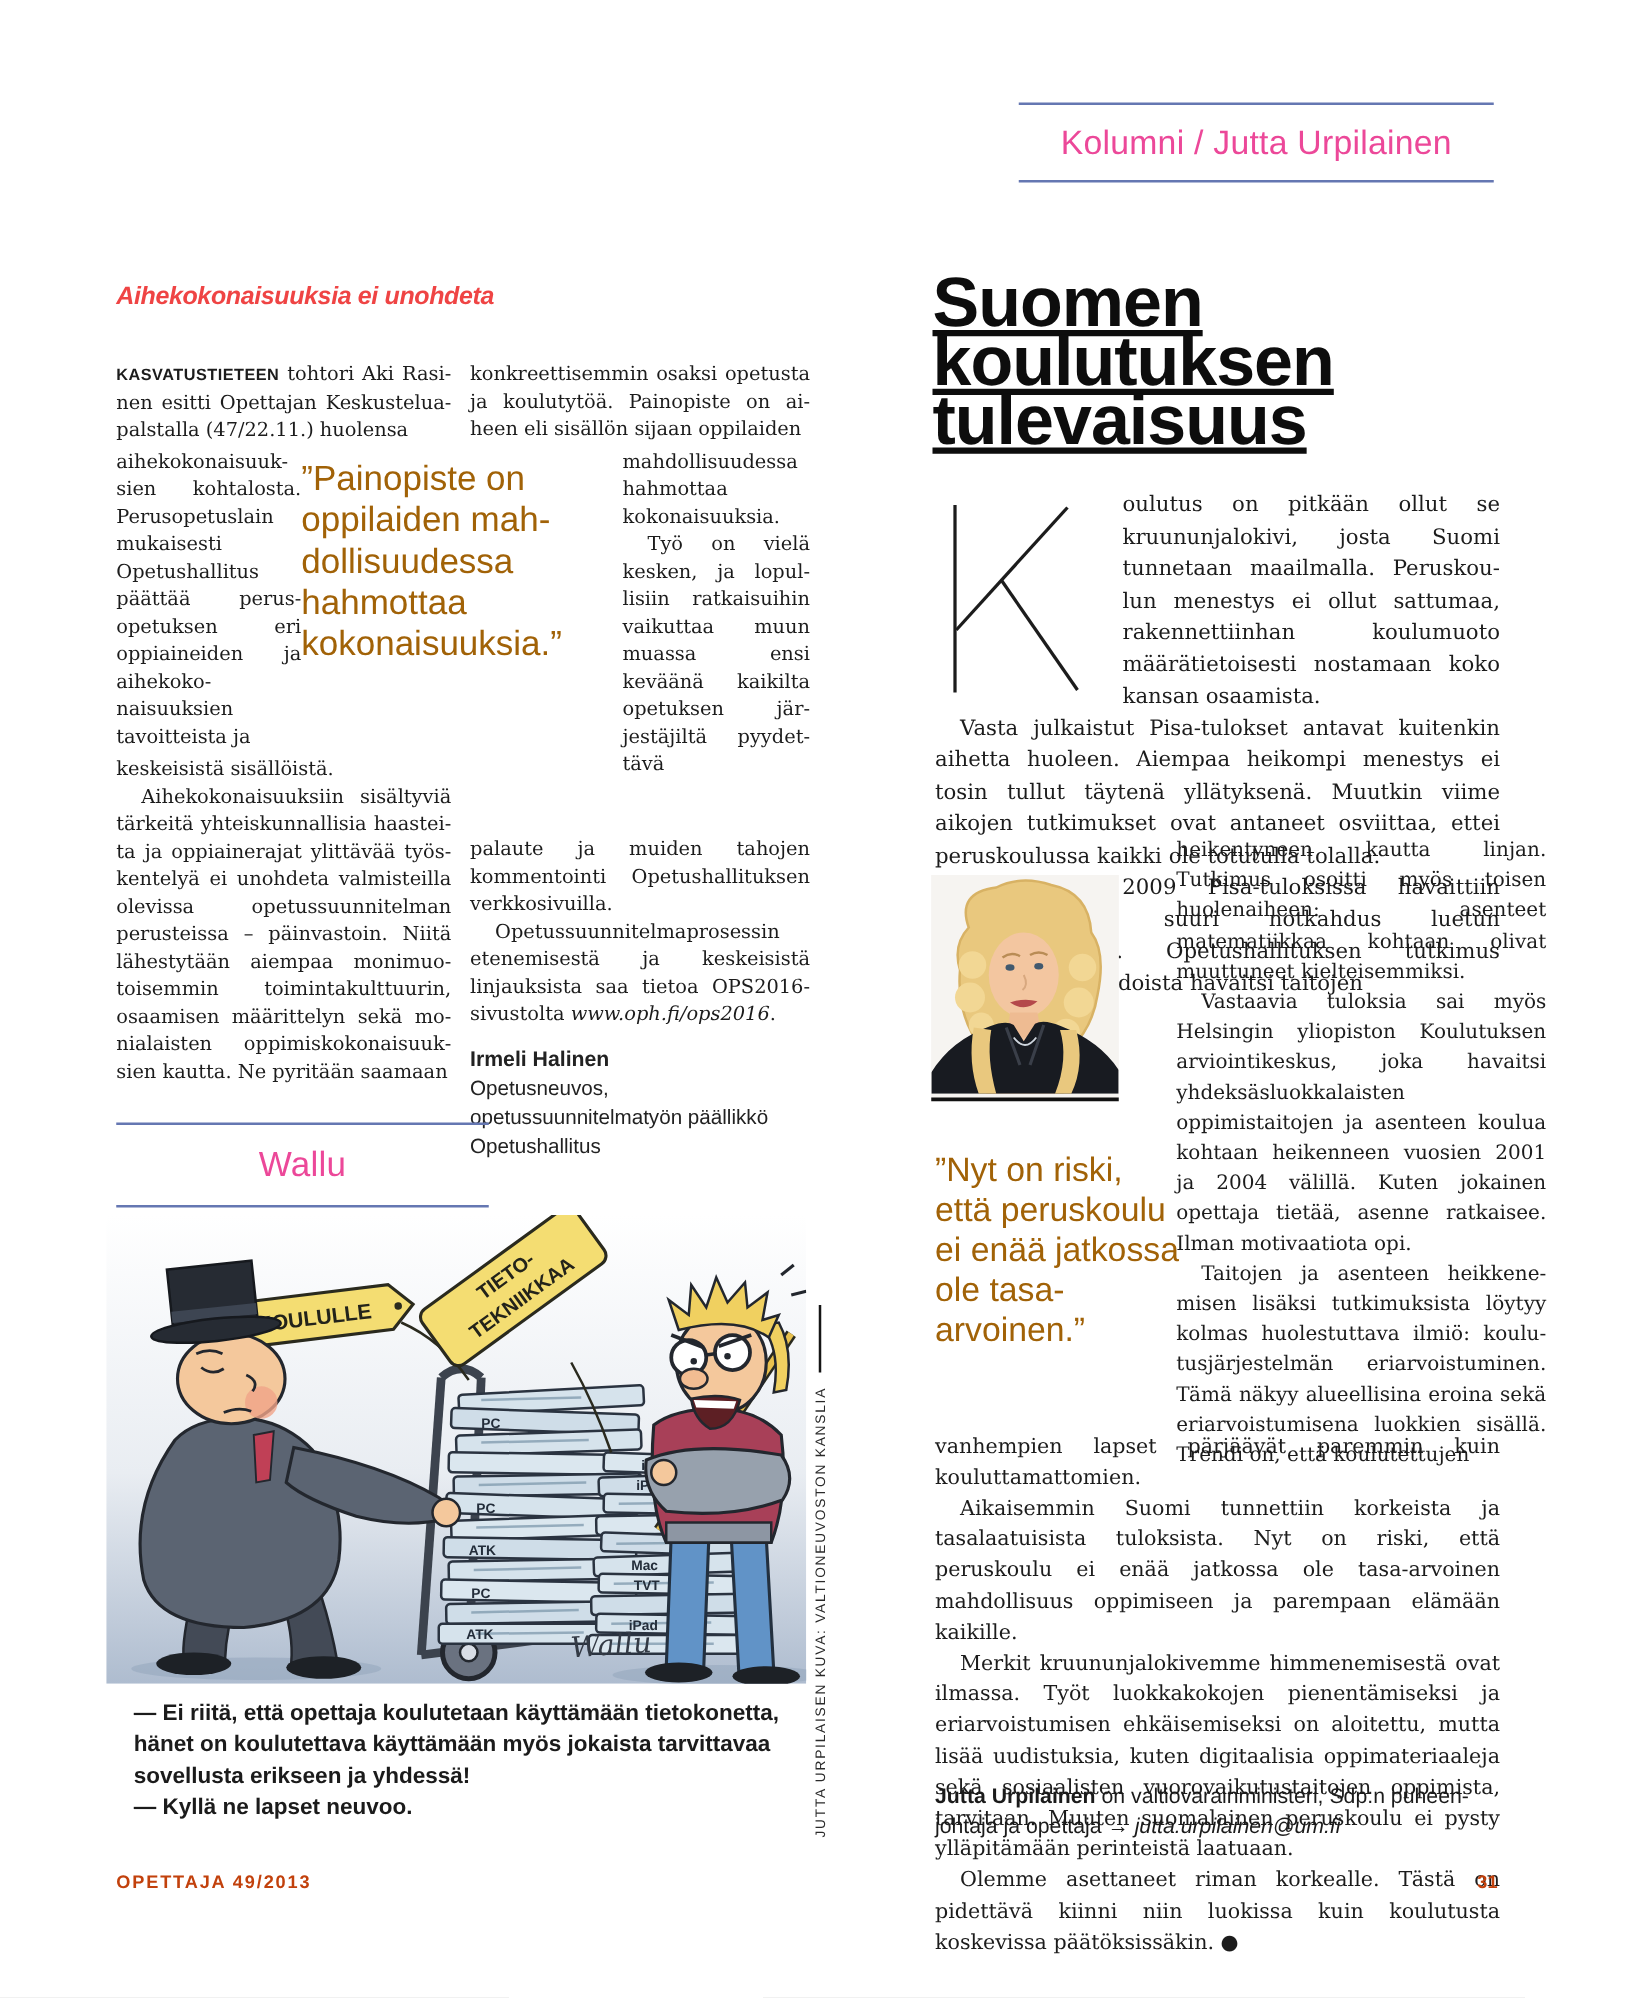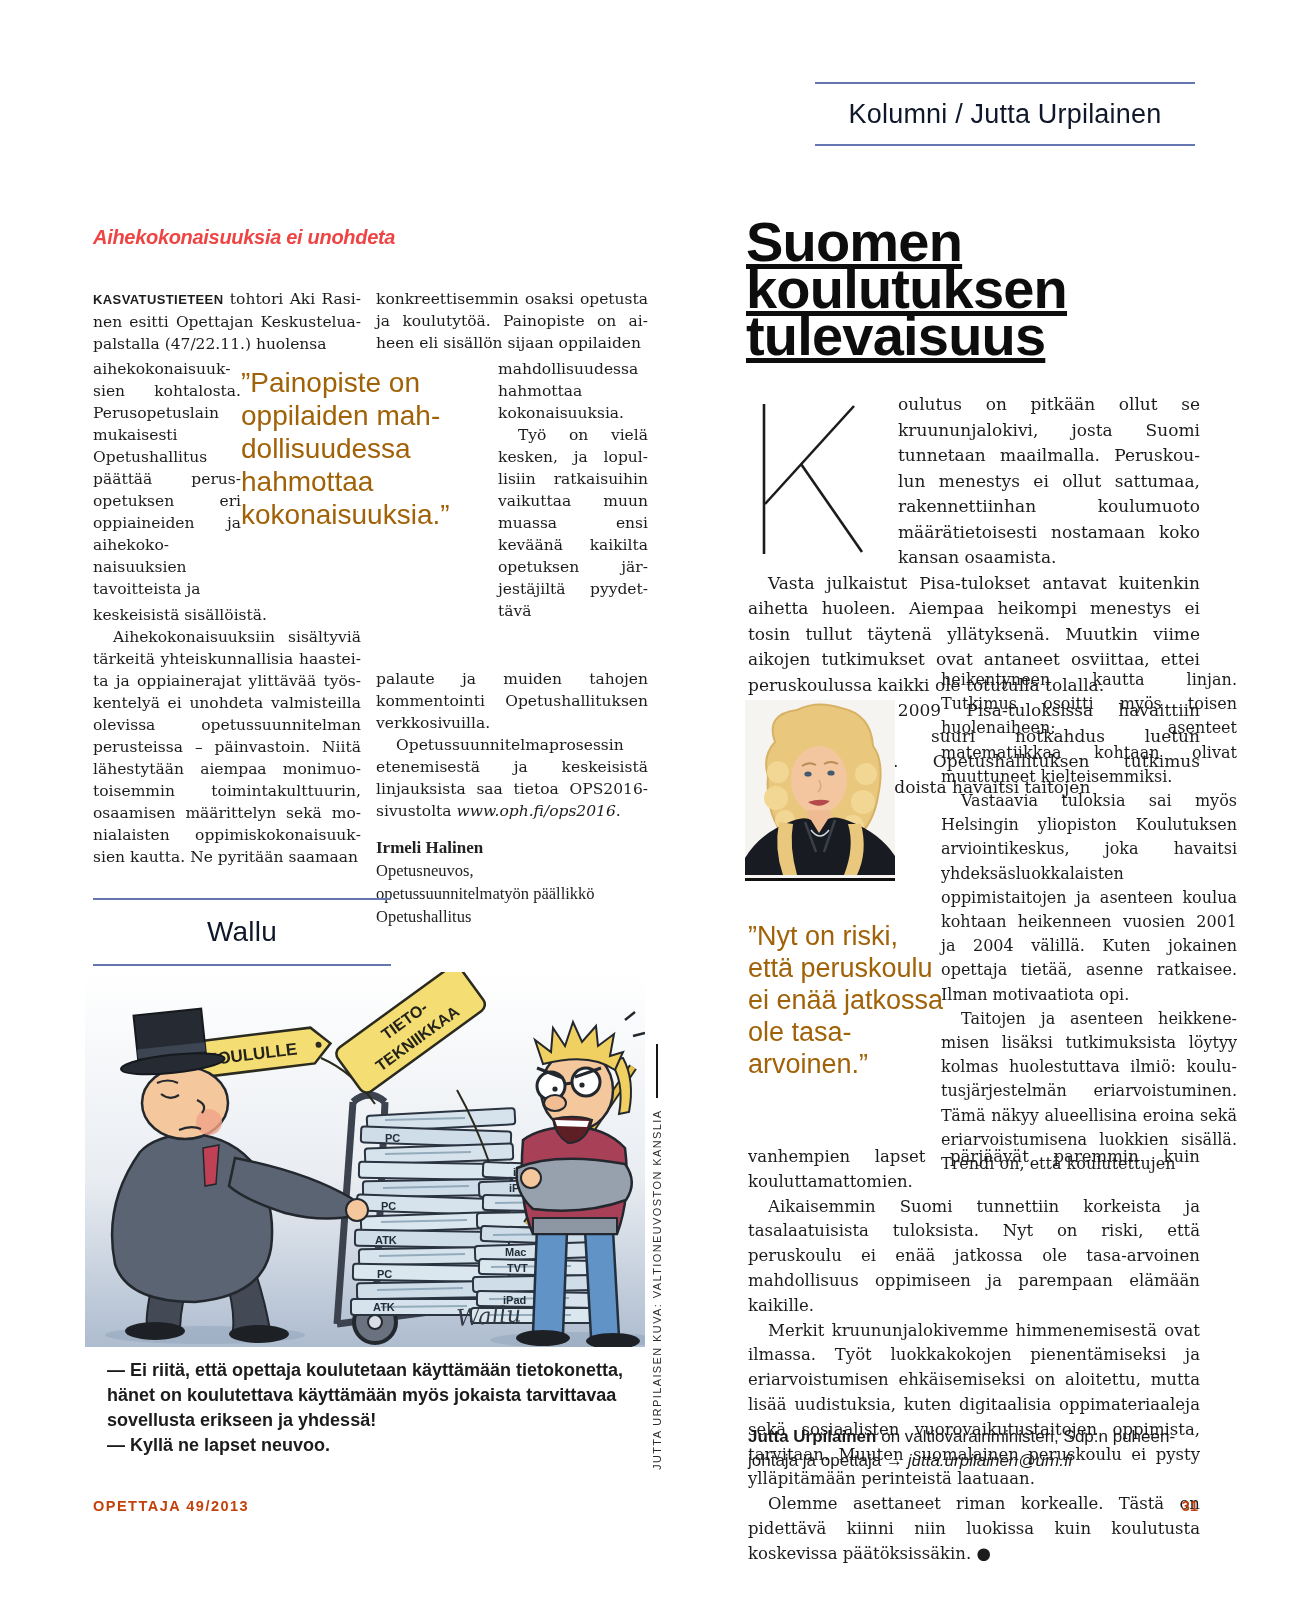--- a/index.html
+++ b/index.html
@@ -13,7 +13,7 @@
   p.bp{margin:0;}
   .ind{text-indent:20px;}
   .kicker-band{border-top:2px solid #6577b2;border-bottom:2px solid #6577b2;display:flex;align-items:center;justify-content:center;}
-  .kicker-text{color:#0f172a;font-size:27px;letter-spacing:0.2px;}
+  .kicker-text{color:#ec4899;font-size:27px;letter-spacing:0.2px;}
   .l-title{font-size:20px;font-weight:bold;letter-spacing:-0.3px;color:#ef4444;font-style:italic;}
   .r-title{font-size:56px;line-height:47px;font-weight:bold;letter-spacing:-0.8px;color:#0d0d0d;text-decoration:underline;}
   .lead-sc{font-family:"Liberation Sans",sans-serif;font-weight:bold;font-size:13px;letter-spacing:0.4px;}

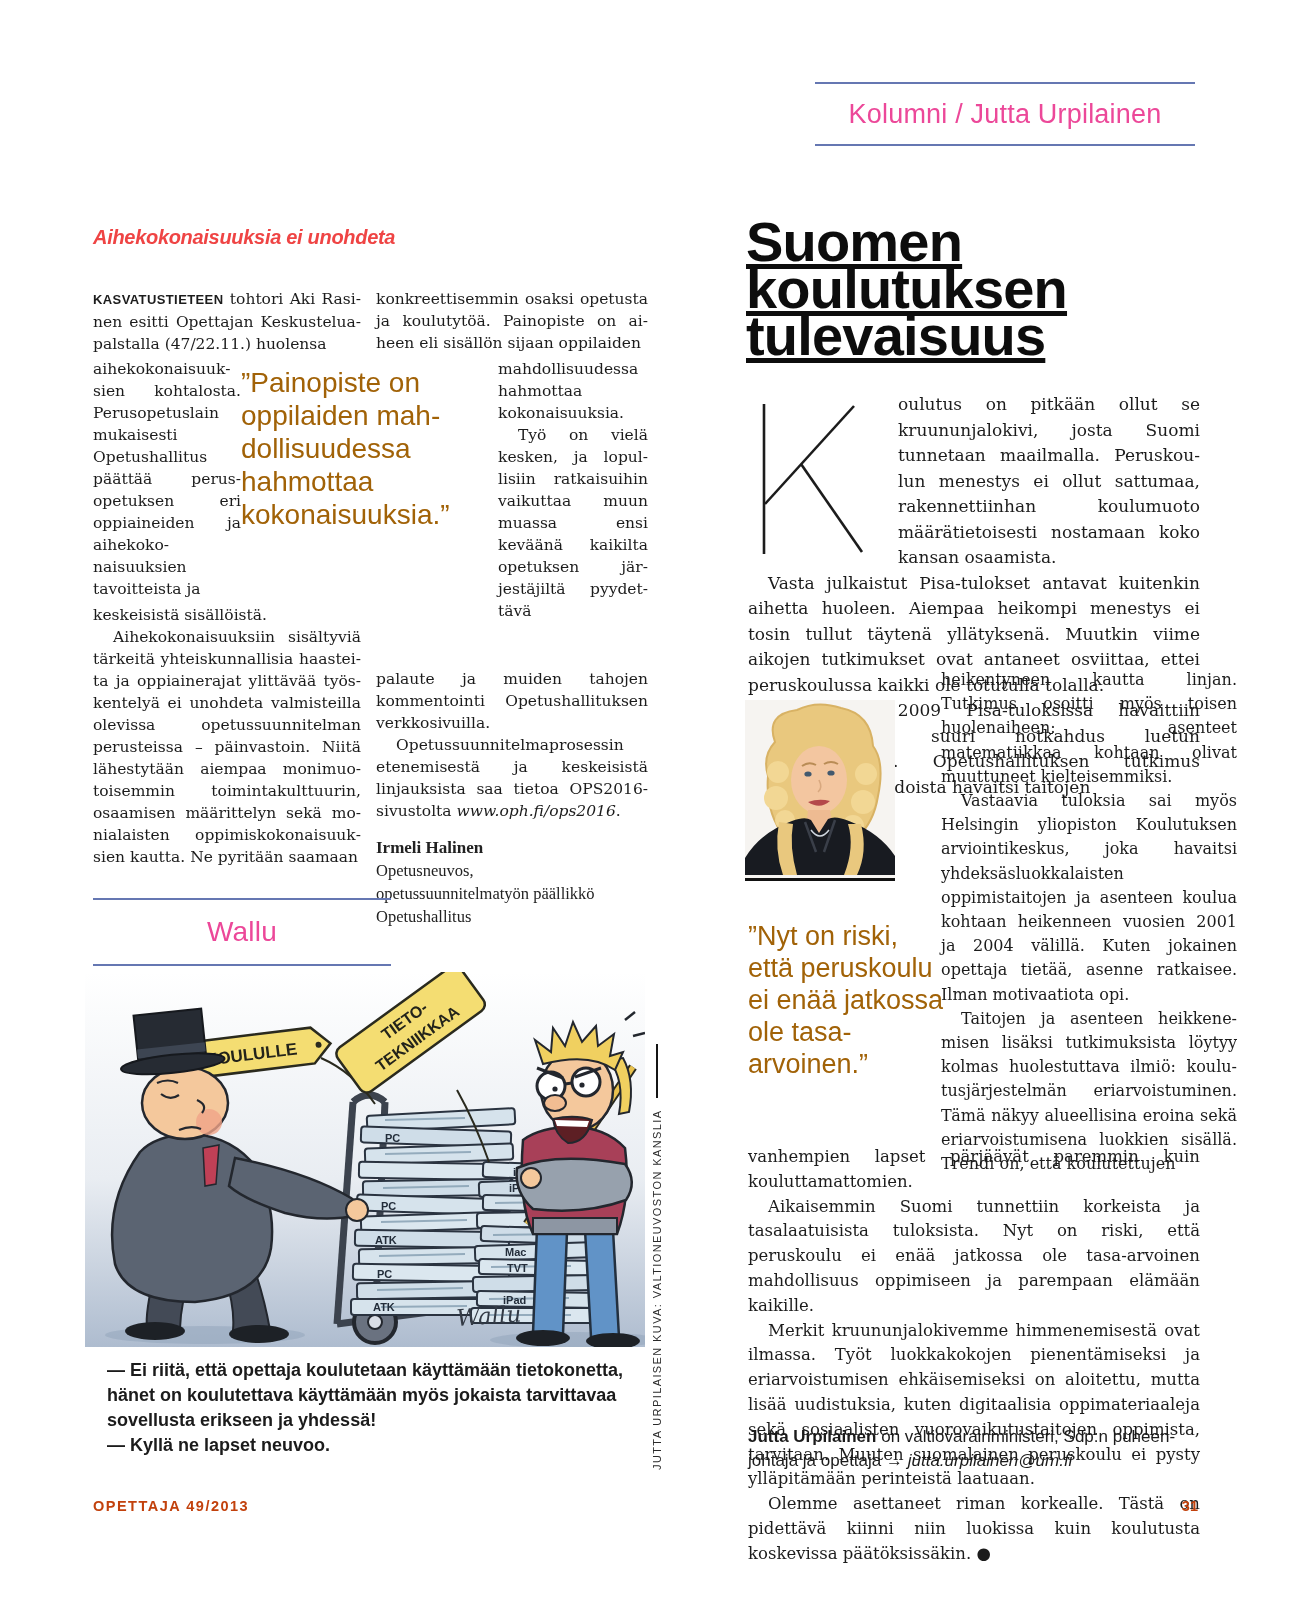--- a/index.html
+++ b/index.html
@@ -20,7 +20,7 @@
   .pullquote{font-family:"Liberation Sans",sans-serif;color:#a16207;}
   .pq-left{font-size:28px;line-height:33px;}
   .pq-right{font-size:27px;line-height:32px;}
-  .sig{font-family:Liberation Serif, serif;font-size:16.5px;line-height:23px;color:#222;}
+  .sig{font-family:Liberation Sans, sans-serif;font-size:16.5px;line-height:23px;color:#222;}
   .sig b{font-size:17px;}
   .caption{font-family:"Liberation Sans",sans-serif;font-weight:bold;font-size:18px;line-height:25px;color:#1b1b1b;}
   .bio{font-family:"Liberation Sans",sans-serif;font-size:17px;line-height:24px;color:#1b1b1b;}

